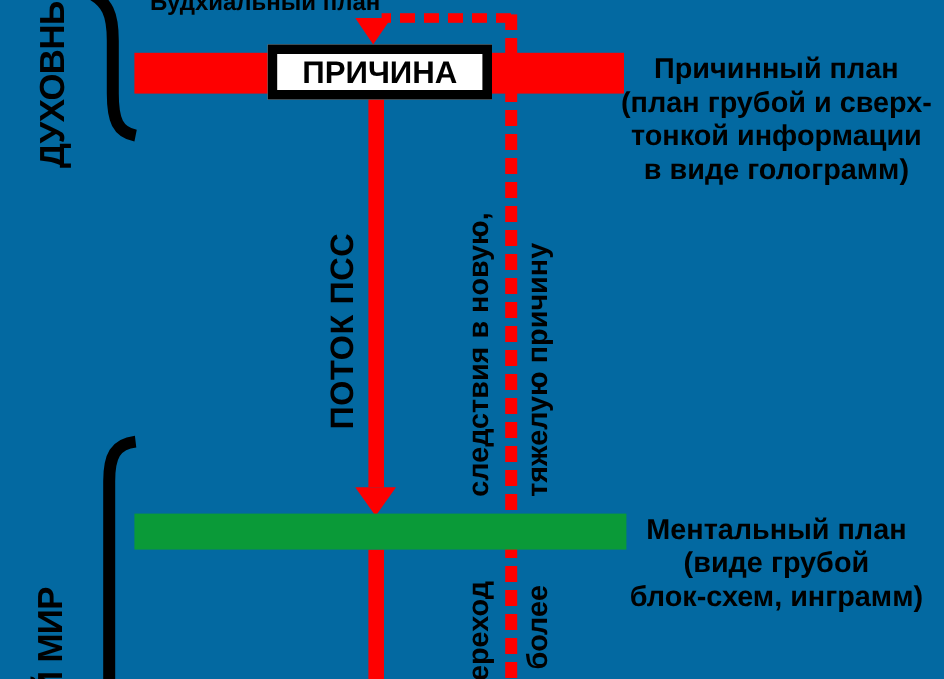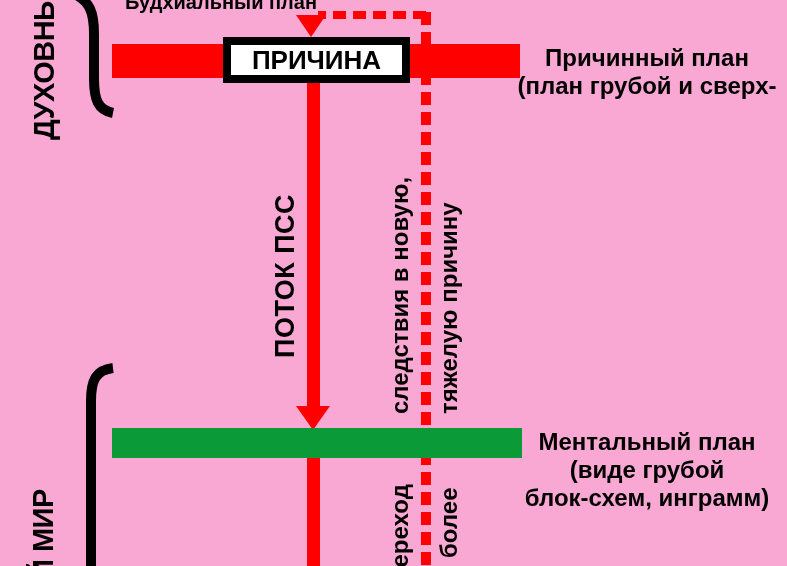--- a/index.html
+++ b/index.html
@@ -12,7 +12,7 @@
     position:relative;
     width:787px;height:566px;
     overflow:hidden;
-    background:#f9a8d4;
+    background:#0369a1;
     font-family:"Liberation Sans","DejaVu Sans",sans-serif;
     color:var(--ink);
   }

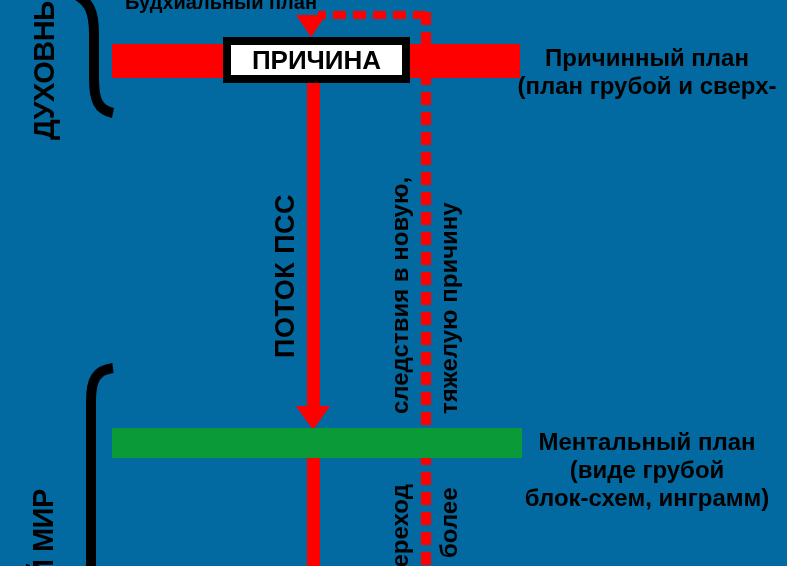--- a/index.html
+++ b/index.html
@@ -101,6 +101,7 @@
   <div class="rblock" style="left:512px;top:44px;z-index:4;">
     <div>Причинный план</div>
     <div>(план грубой и сверх-</div>
+    <div>тонкой информации</div>
   </div>
 
   <div class="rblock" style="left:512px;top:428px;z-index:4;">

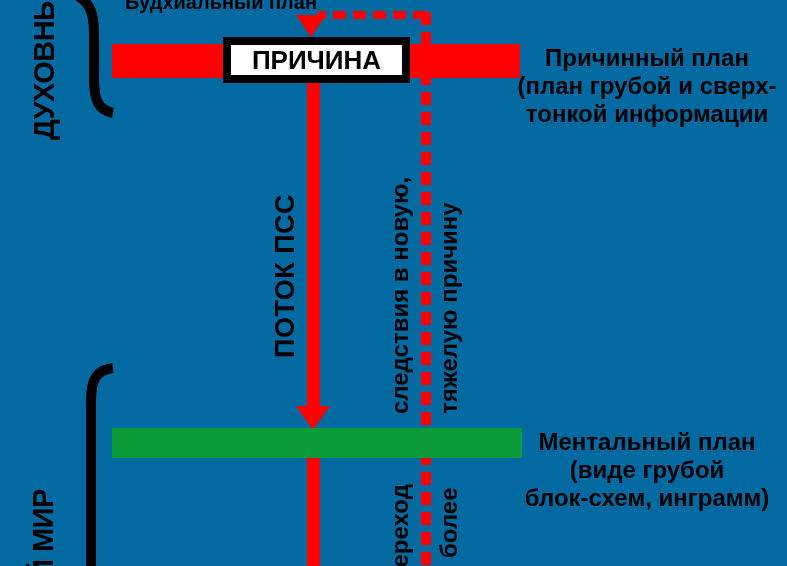--- a/index.html
+++ b/index.html
@@ -102,6 +102,7 @@
     <div>Причинный план</div>
     <div>(план грубой и сверх-</div>
     <div>тонкой информации</div>
+    <div>в виде голограмм)</div>
   </div>
 
   <div class="rblock" style="left:512px;top:428px;z-index:4;">

